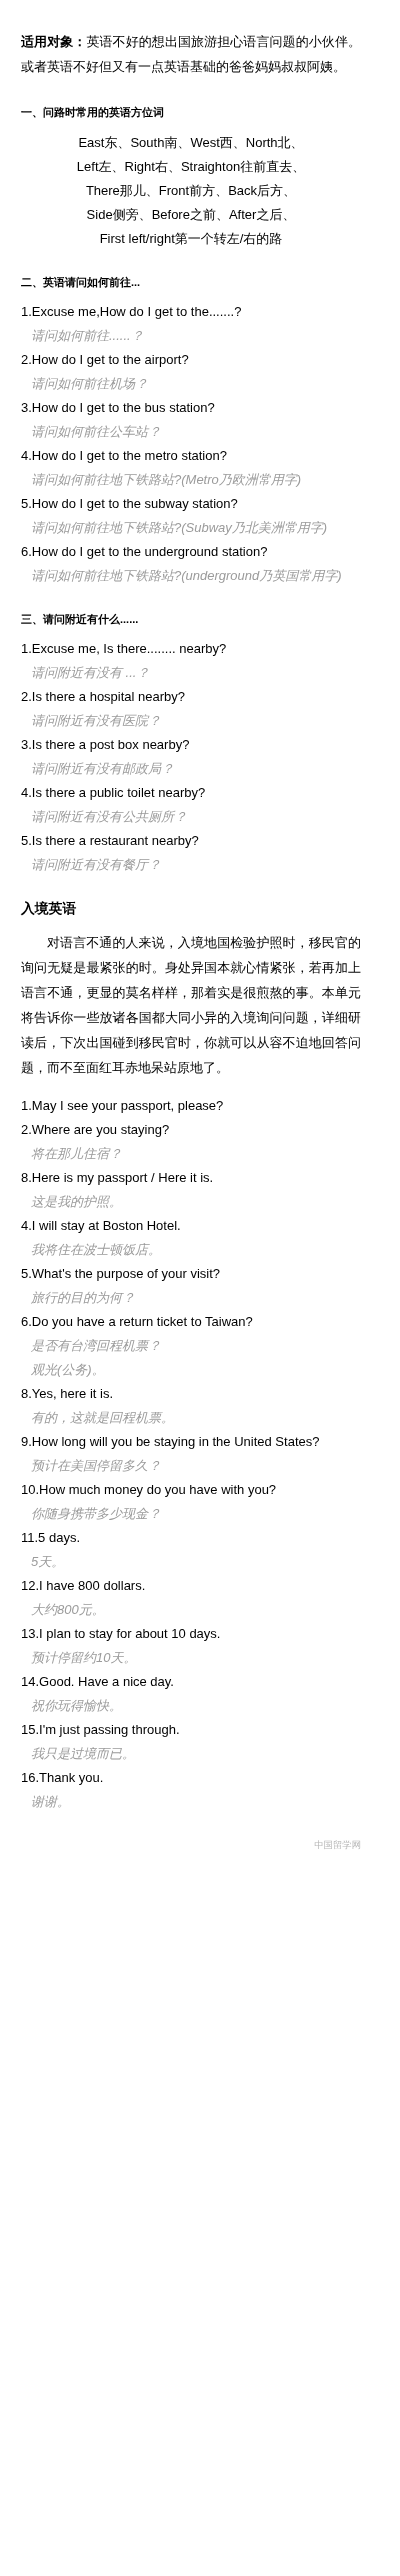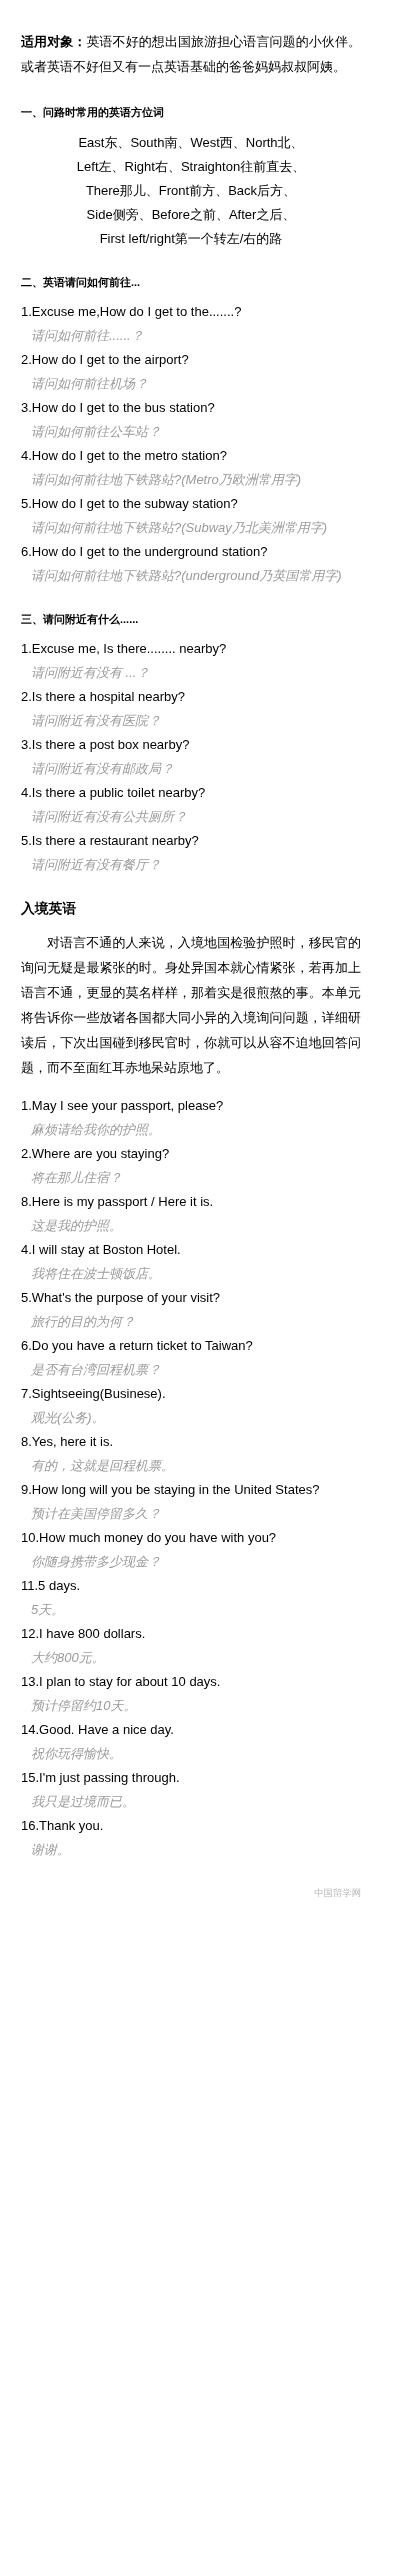--- a/index.html
+++ b/index.html
@@ -165,7 +165,6 @@
   <div class="block qa">
     <div class="item">
       <span class="en">1.May I see your passport, please?</span>
-      <span class="zh">麻烦请给我你的护照。</span>
     </div>
     <div class="item">
       <span class="en">2.Where are you staying?</span>

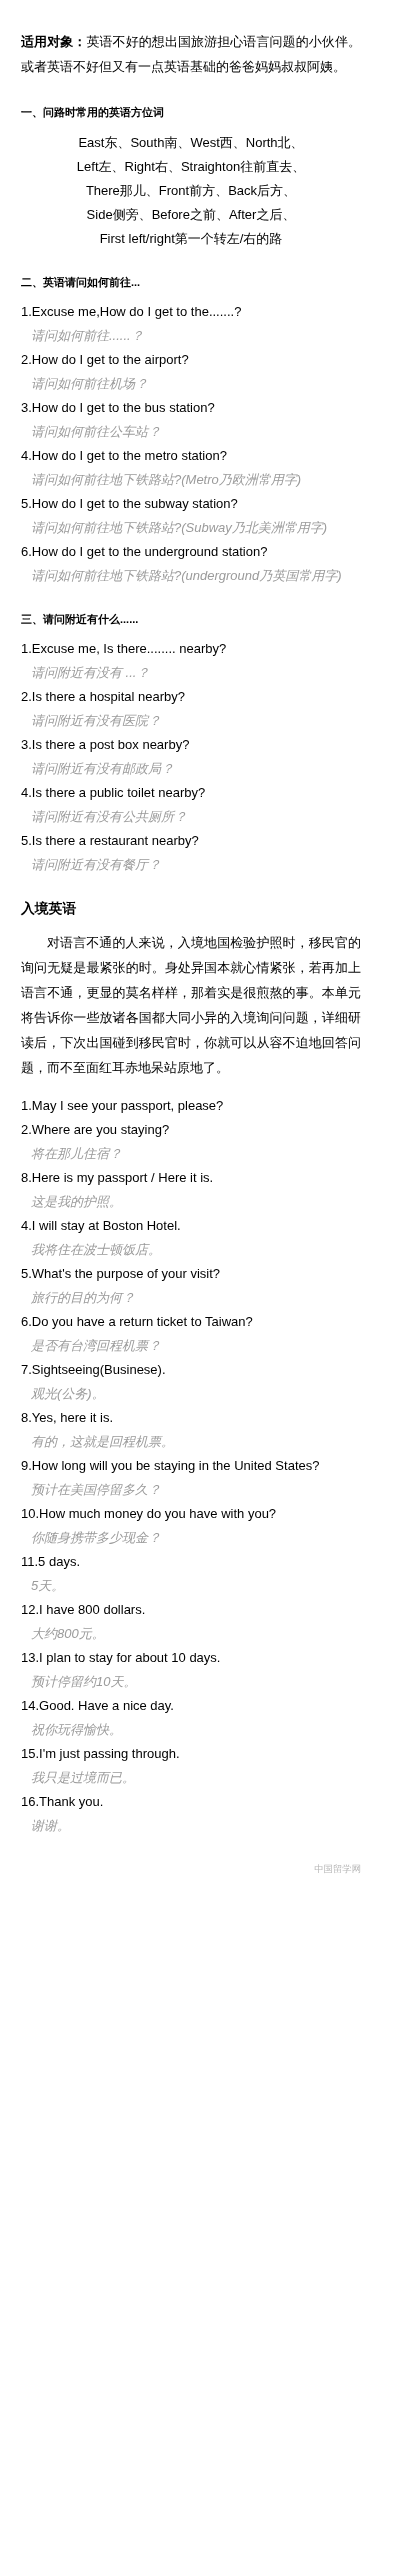--- a/index.html
+++ b/index.html
@@ -187,7 +187,6 @@
       <span class="zh">是否有台湾回程机票？</span>
     </div>
     <div class="item">
-      <span class="en">7.Sightseeing(Businese).</span>
       <span class="zh">观光(公务)。</span>
     </div>
     <div class="item">

